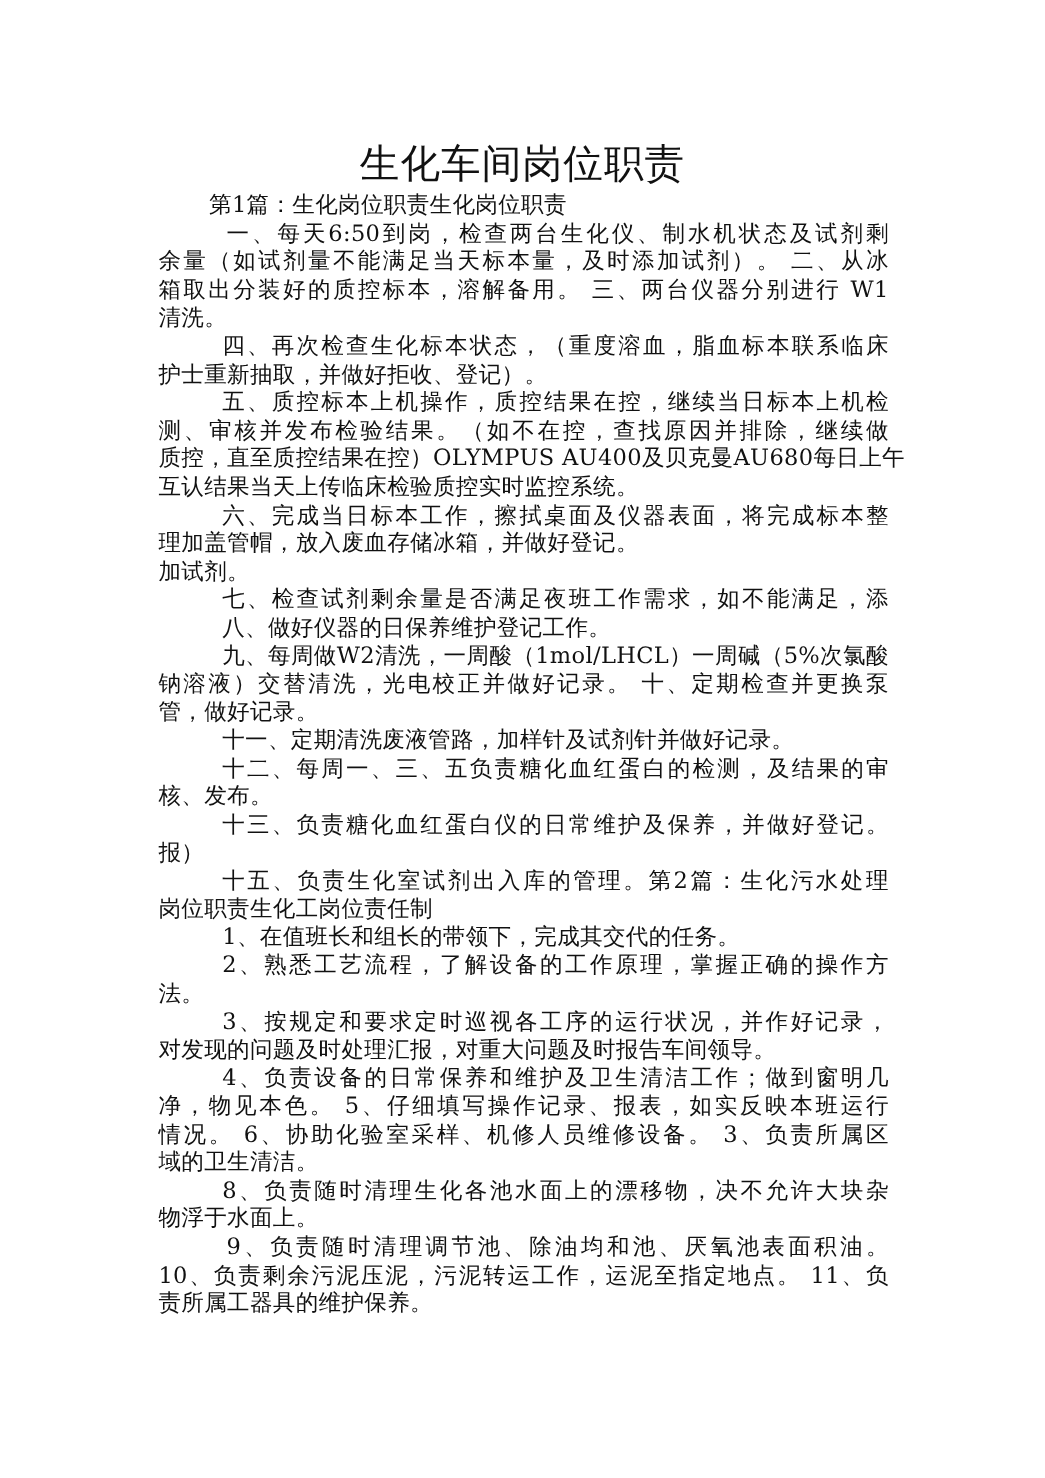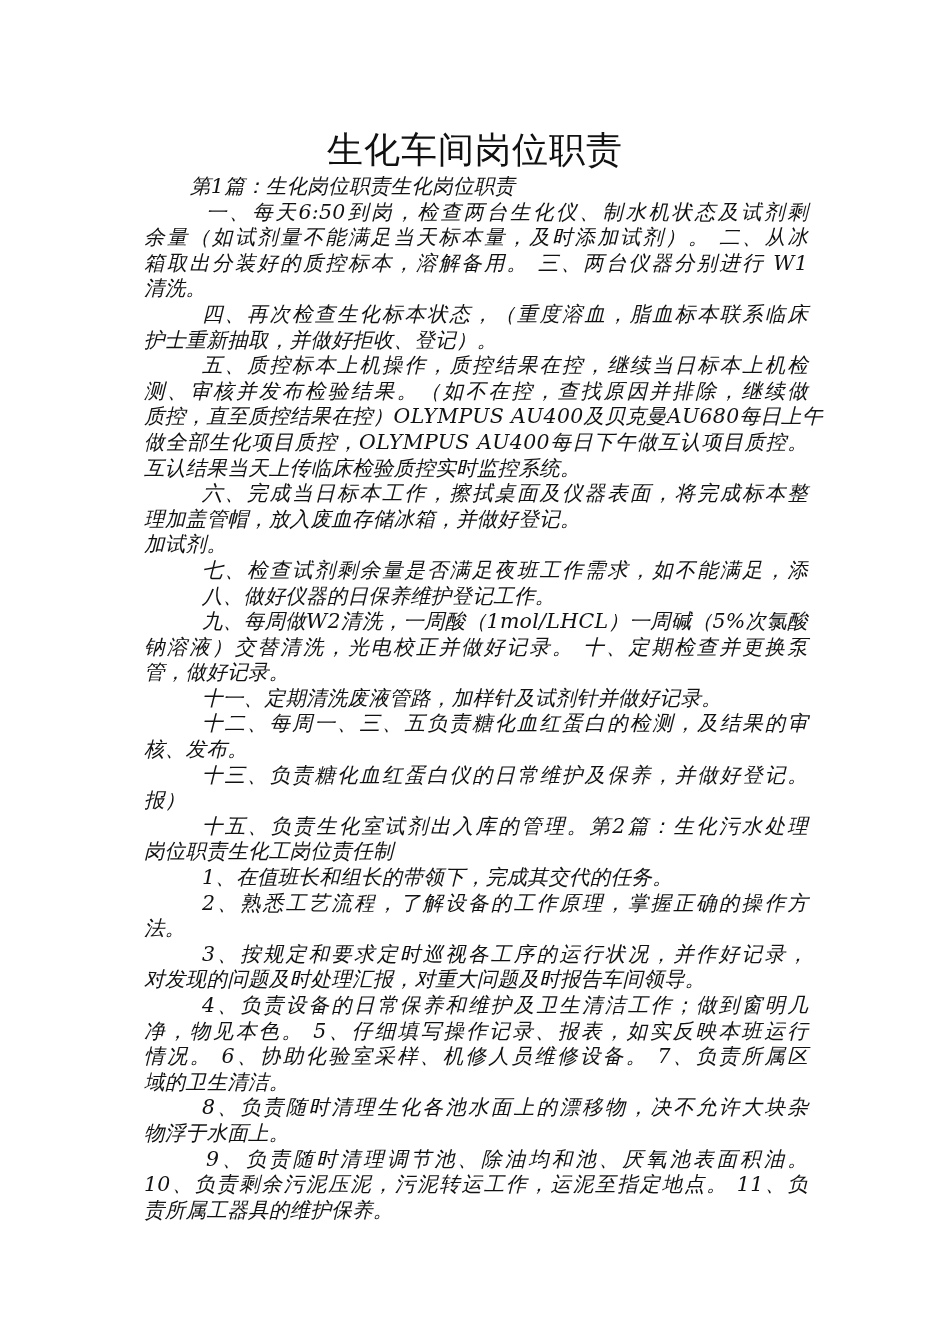--- a/index.html
+++ b/index.html
@@ -10,7 +10,7 @@
              font-size: 36px; line-height: 52px; letter-spacing: 1px; }
     .body { position: absolute; left: 144px; top: 174px; width: 664px; }
     .line { height: 25.6px; line-height: 25.6px; font-size: 20.5px; white-space: nowrap;
-            text-align: justify; text-align-last: justify; letter-spacing: 0.3px; font-style: italic; }
+            text-align: justify; text-align-last: justify; letter-spacing: 0.3px; }
     .line.last { text-align-last: left; }
     .ind1 { padding-left: 46px; }
     .ind2 { padding-left: 58px; }

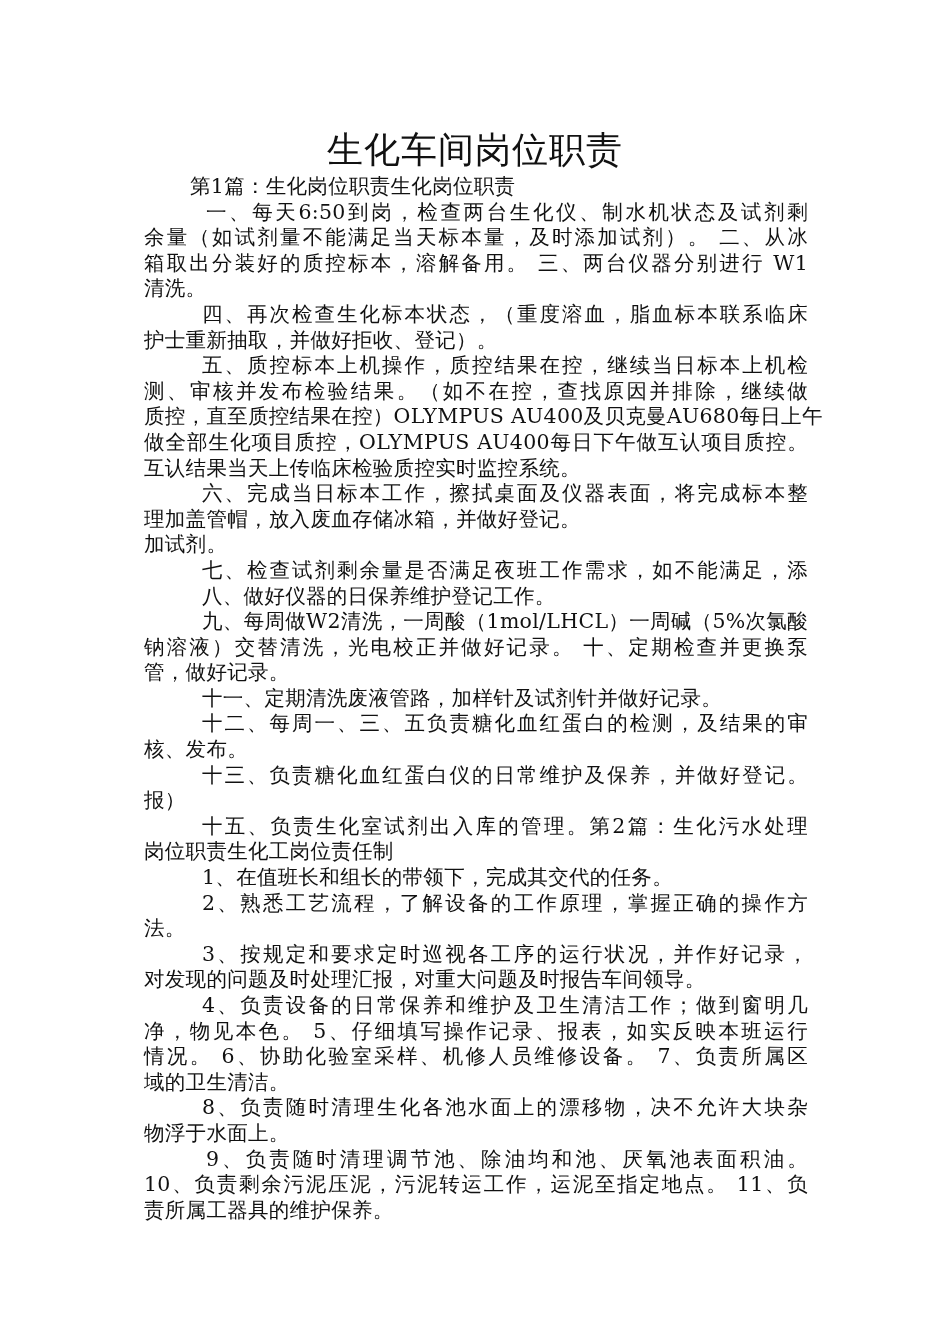--- a/index.html
+++ b/index.html
@@ -32,7 +32,6 @@
       <div class="line ind2">五、质控标本上机操作，质控结果在控，继续当日标本上机检</div>
       <div class="line">测、审核并发布检验结果。（如不在控，查找原因并排除，继续做</div>
       <div class="line">质控，直至质控结果在控）OLYMPUS AU400及贝克曼AU680每日上午</div>
-      <div class="line">做全部生化项目质控，OLYMPUS AU400每日下午做互认项目质控。</div>
       <div class="line last">互认结果当天上传临床检验质控实时监控系统。</div>
       <div class="line ind2">六、完成当日标本工作，擦拭桌面及仪器表面，将完成标本整</div>
       <div class="line last">理加盖管帽，放入废血存储冰箱，并做好登记。</div>

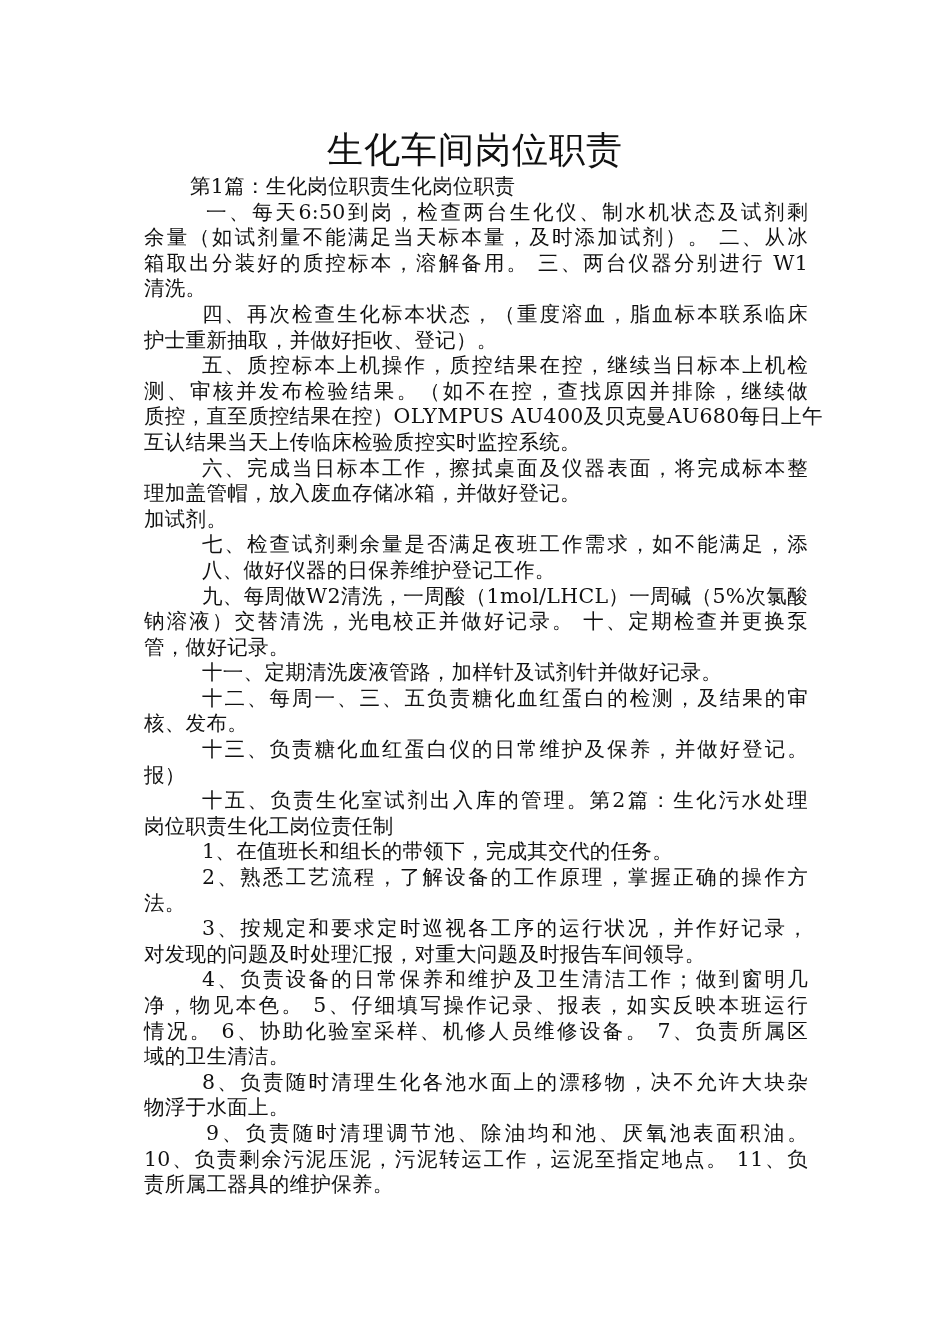--- a/index.html
+++ b/index.html
@@ -55,7 +55,7 @@
       <div class="line last">对发现的问题及时处理汇报，对重大问题及时报告车间领导。</div>
       <div class="line ind2">4、负责设备的日常保养和维护及卫生清洁工作；做到窗明几</div>
       <div class="line">净，物见本色。 5、仔细填写操作记录、报表，如实反映本班运行</div>
-      <div class="line">情况。 6、协助化验室采样、机修人员维修设备。 7、负责所属区</div>
+      <div class="line">情况。 6、协助化验室采样、机修人员维修设备。 3、负责所属区</div>
       <div class="line last">域的卫生清洁。</div>
       <div class="line ind2">8、负责随时清理生化各池水面上的漂移物，决不允许大块杂</div>
       <div class="line last">物浮于水面上。</div>

